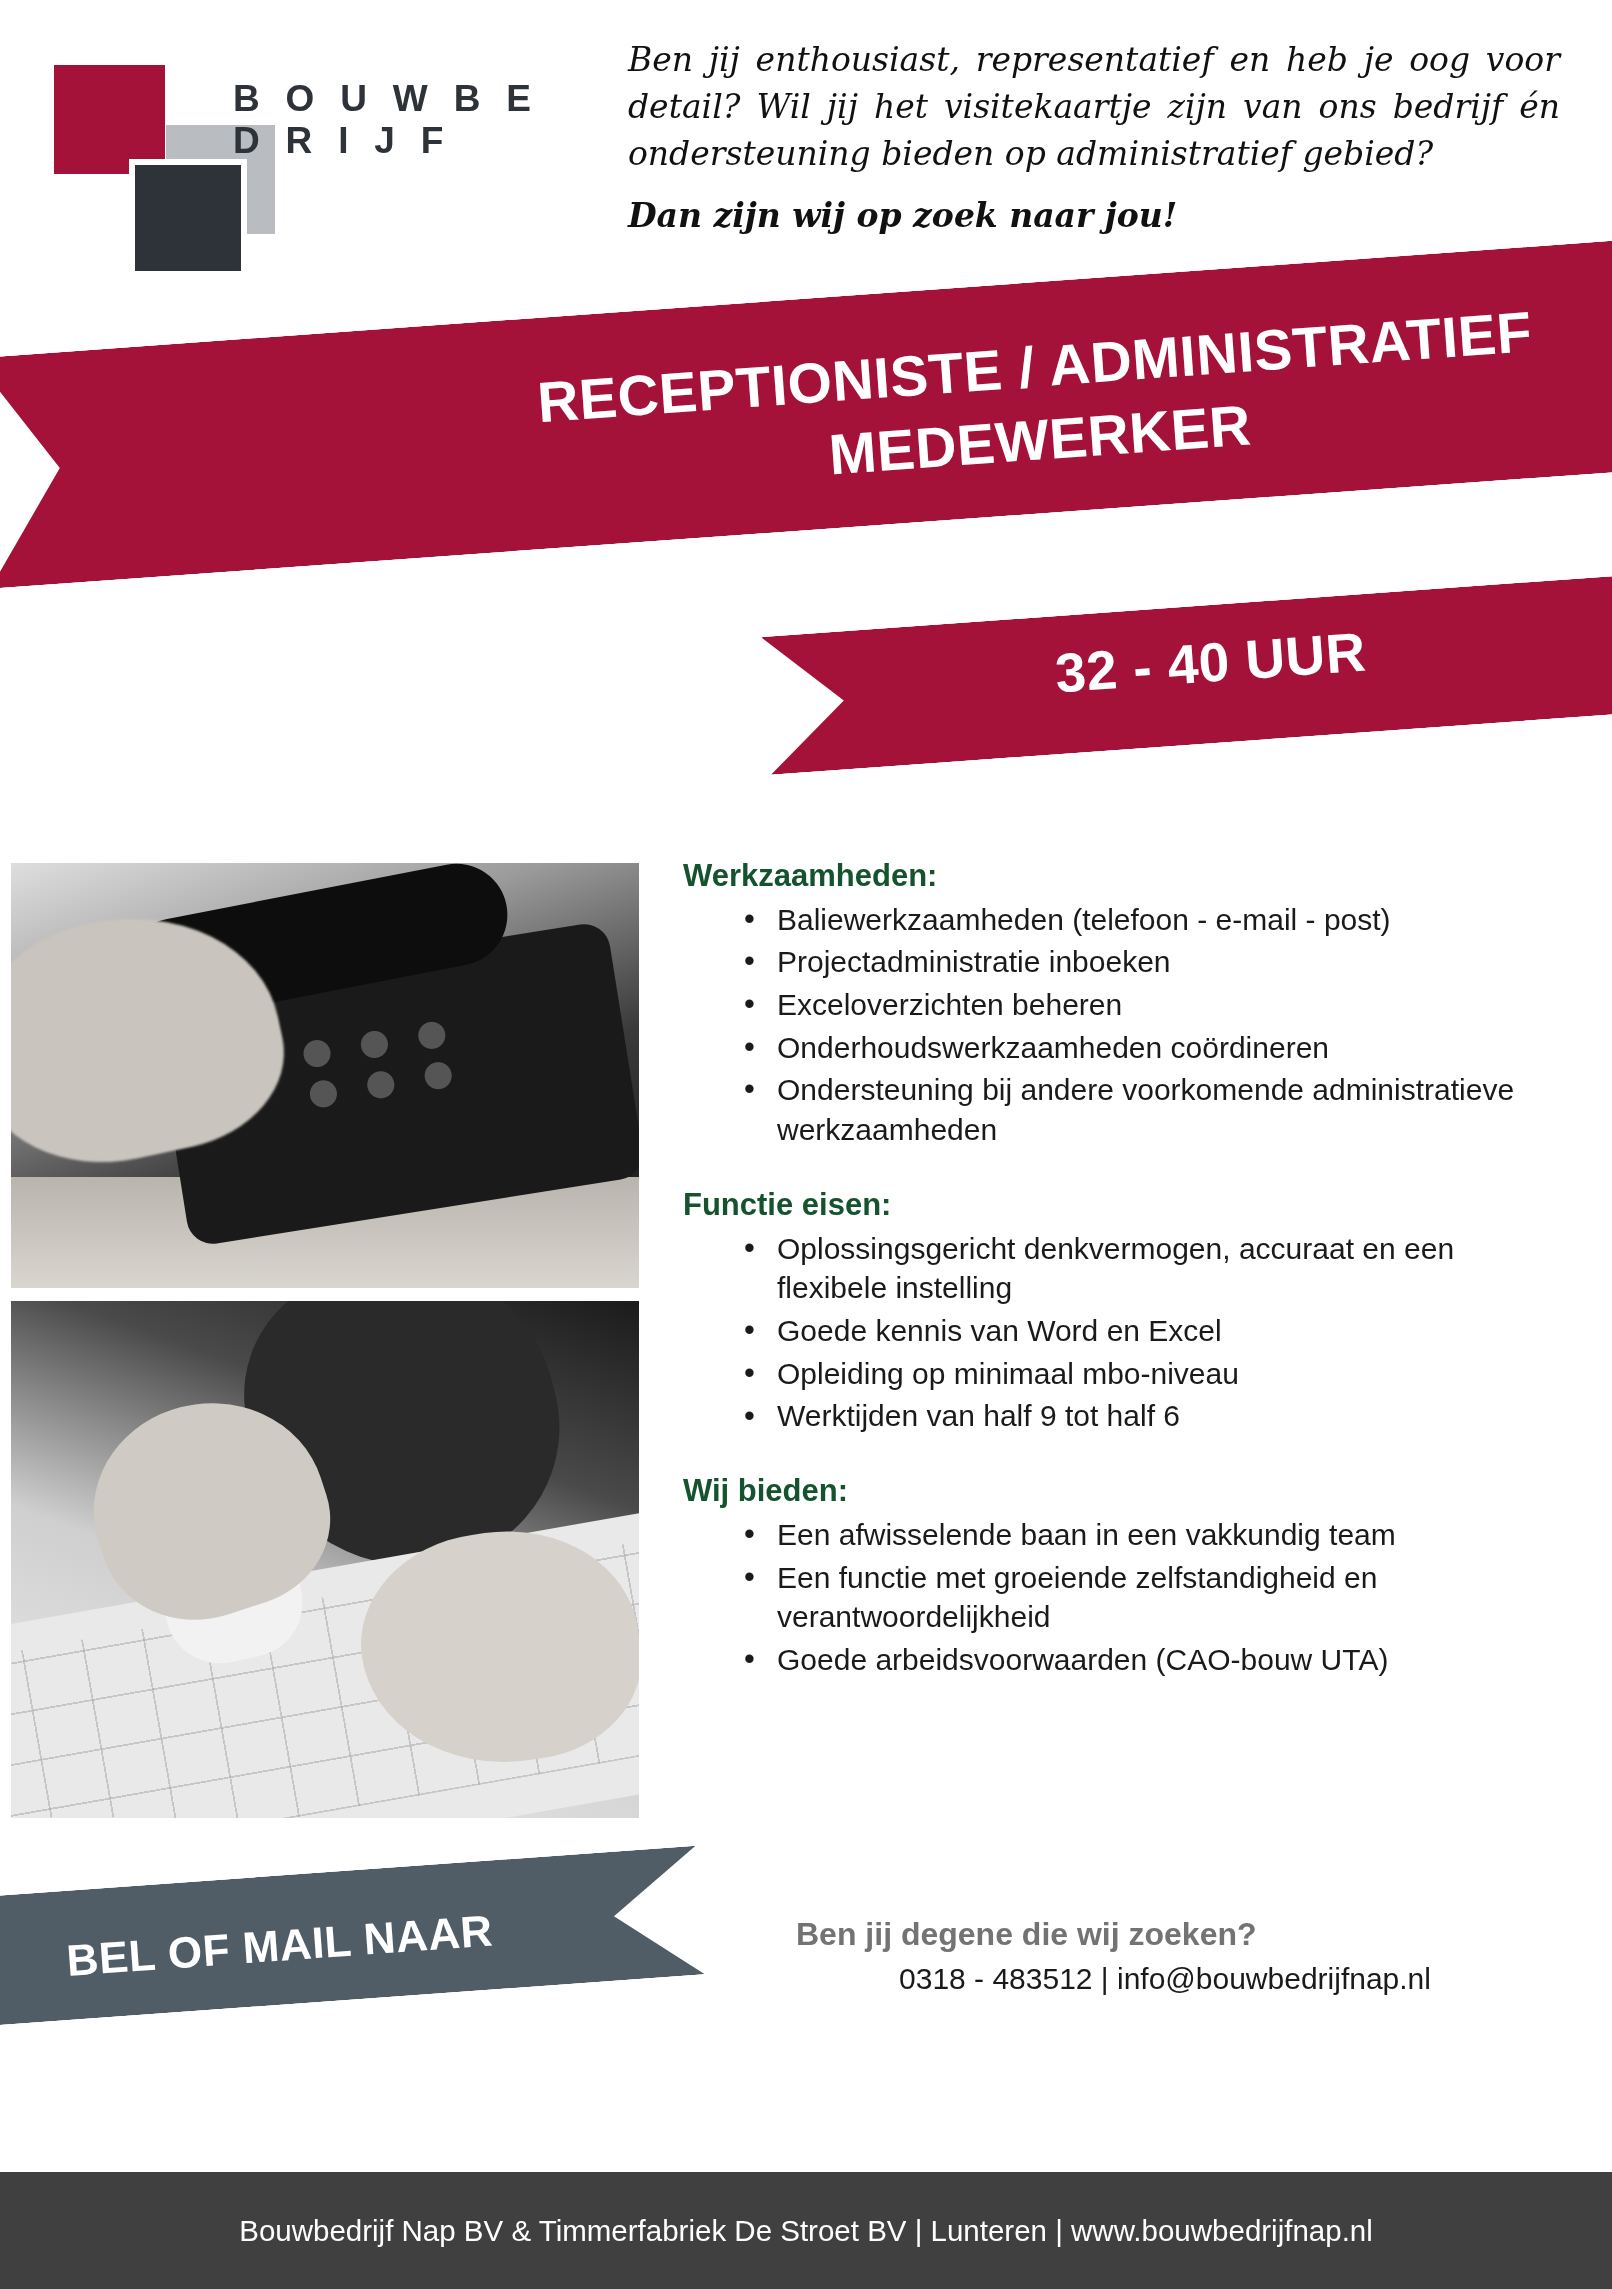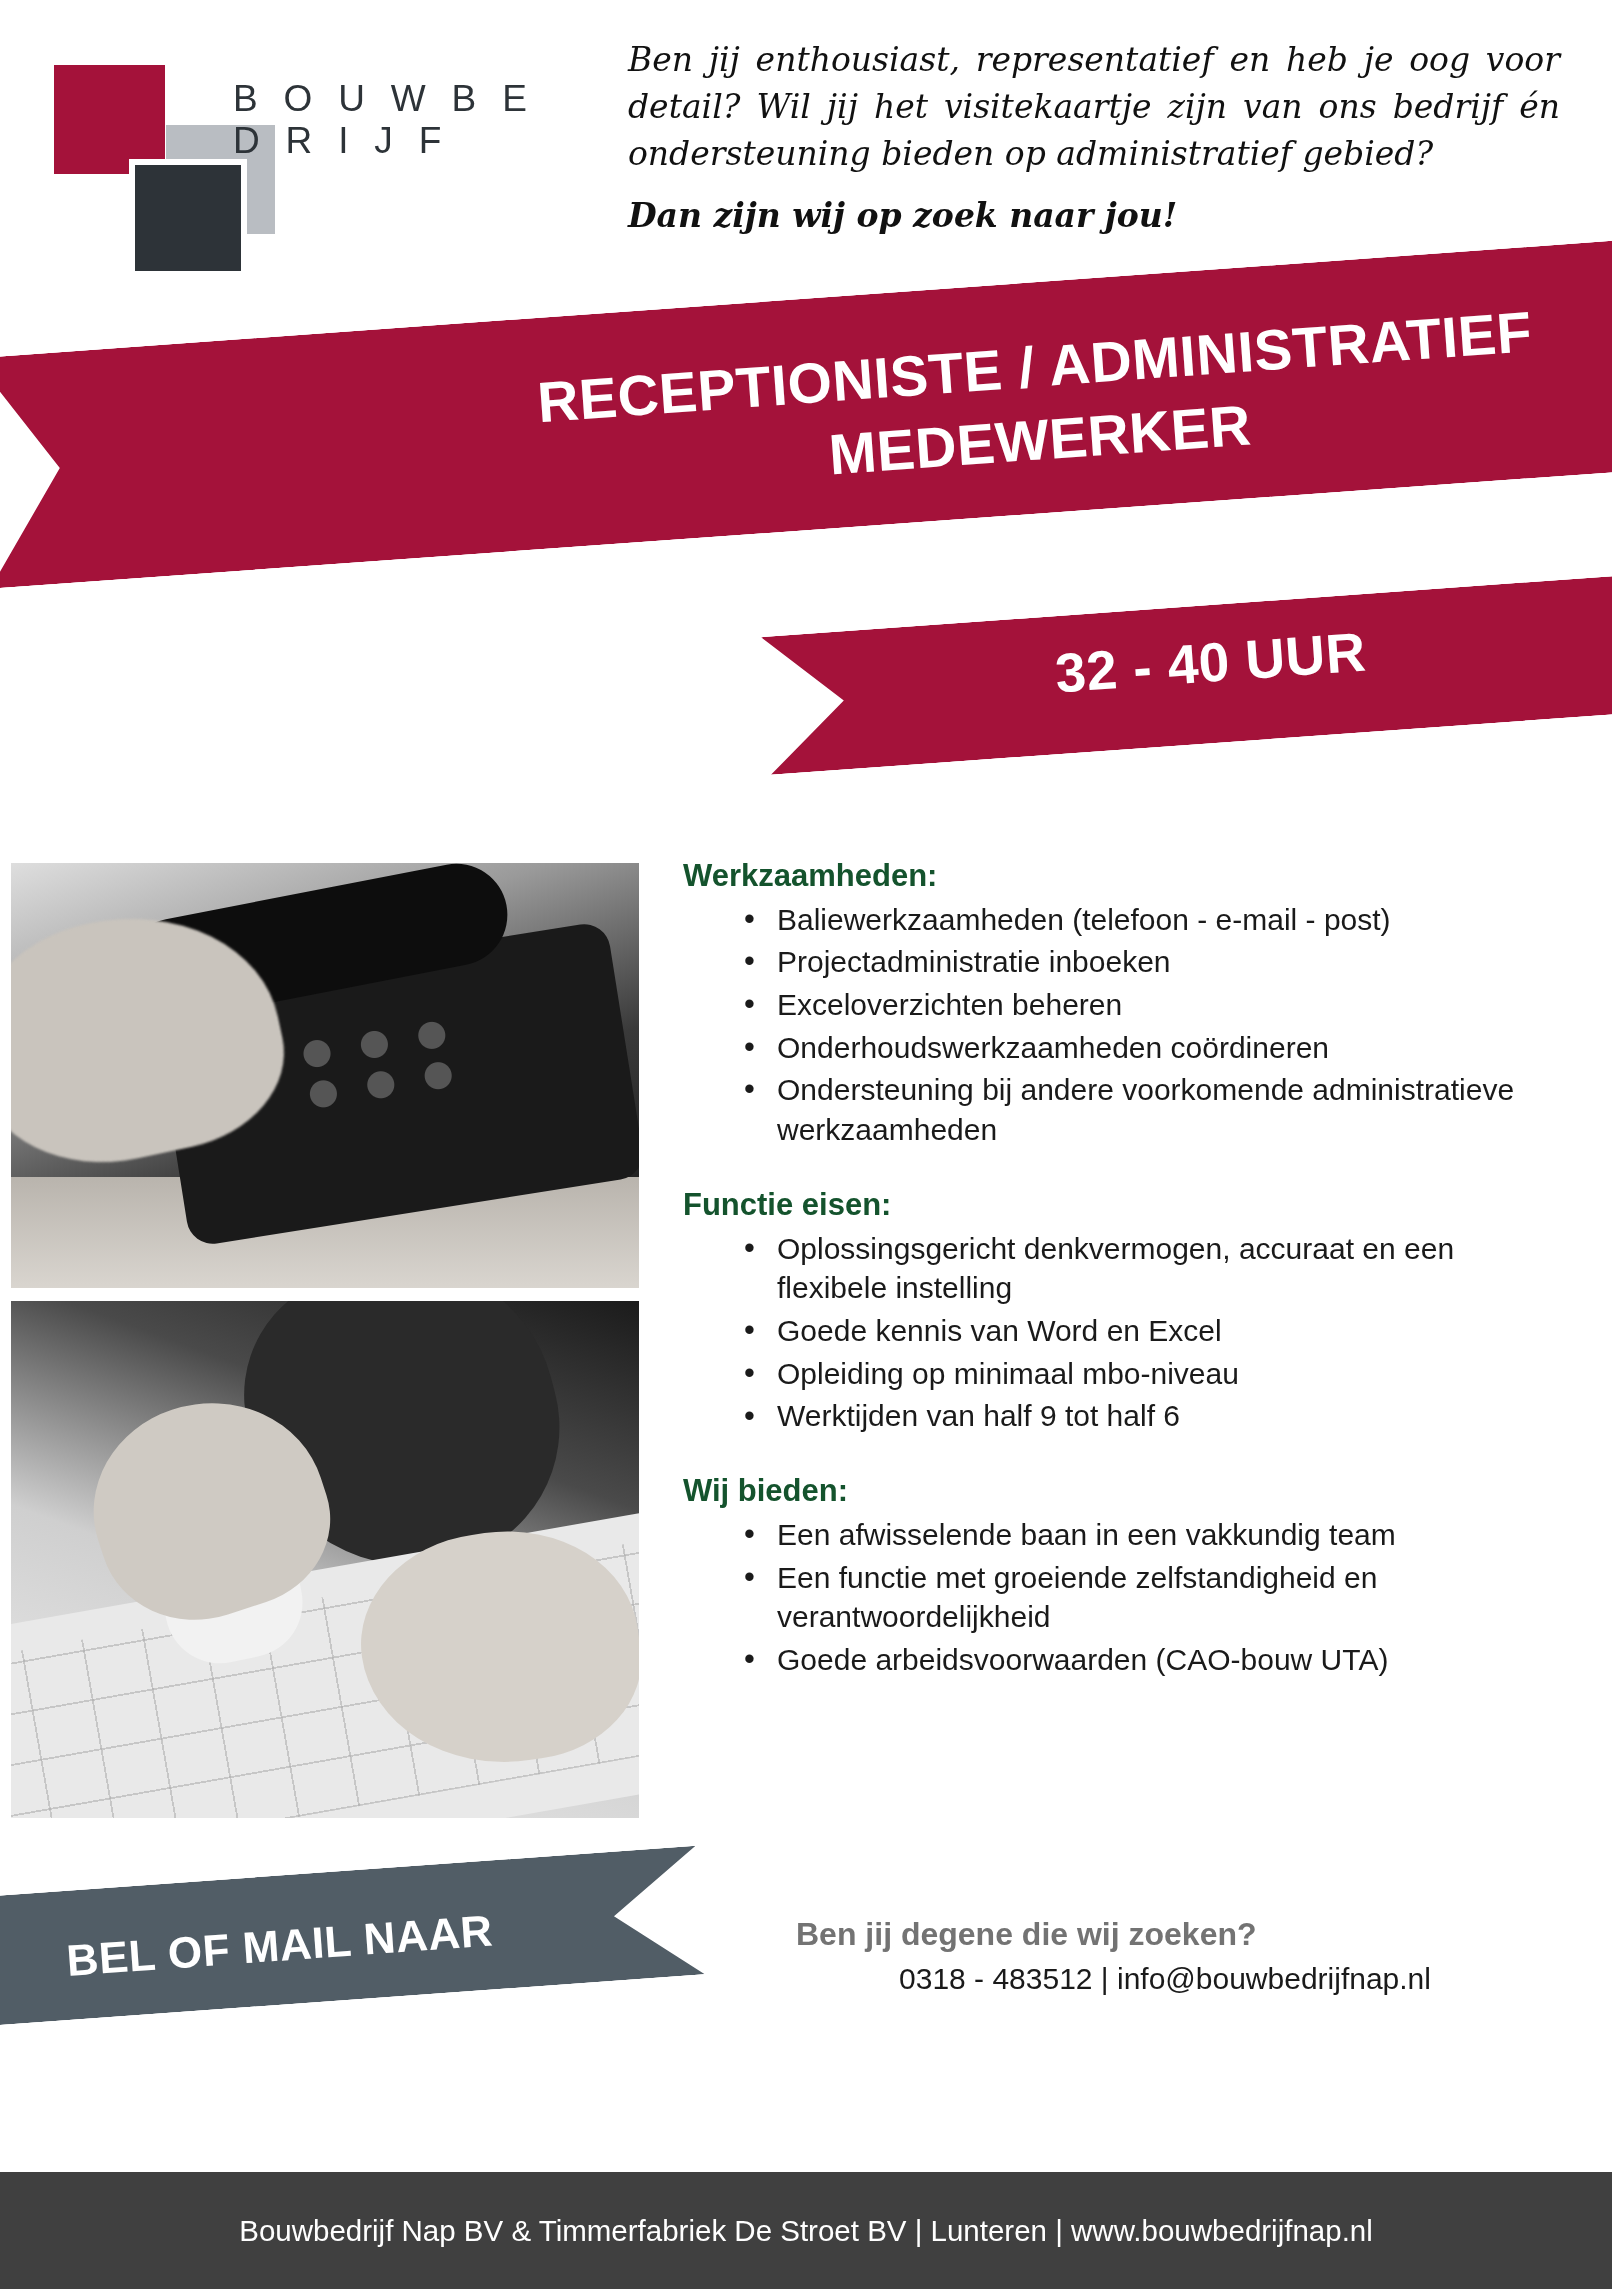--- a/index.html
+++ b/index.html
@@ -68,7 +68,7 @@
     left: 185px;
     top: 39px;
     font-size: 37px;
-    font-weight: normal;
+    font-weight: bold;
     letter-spacing: 7.8px;
     color: #2D3338;
   }

